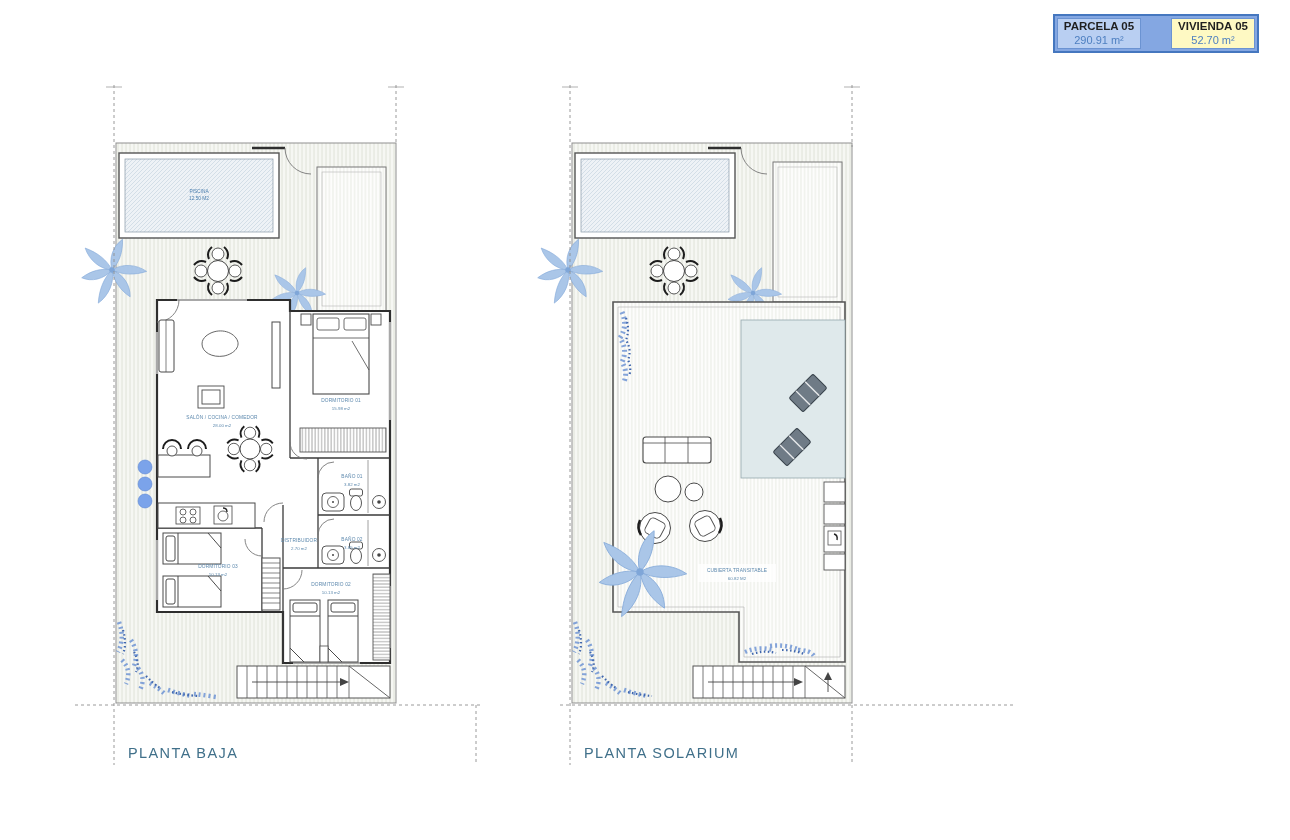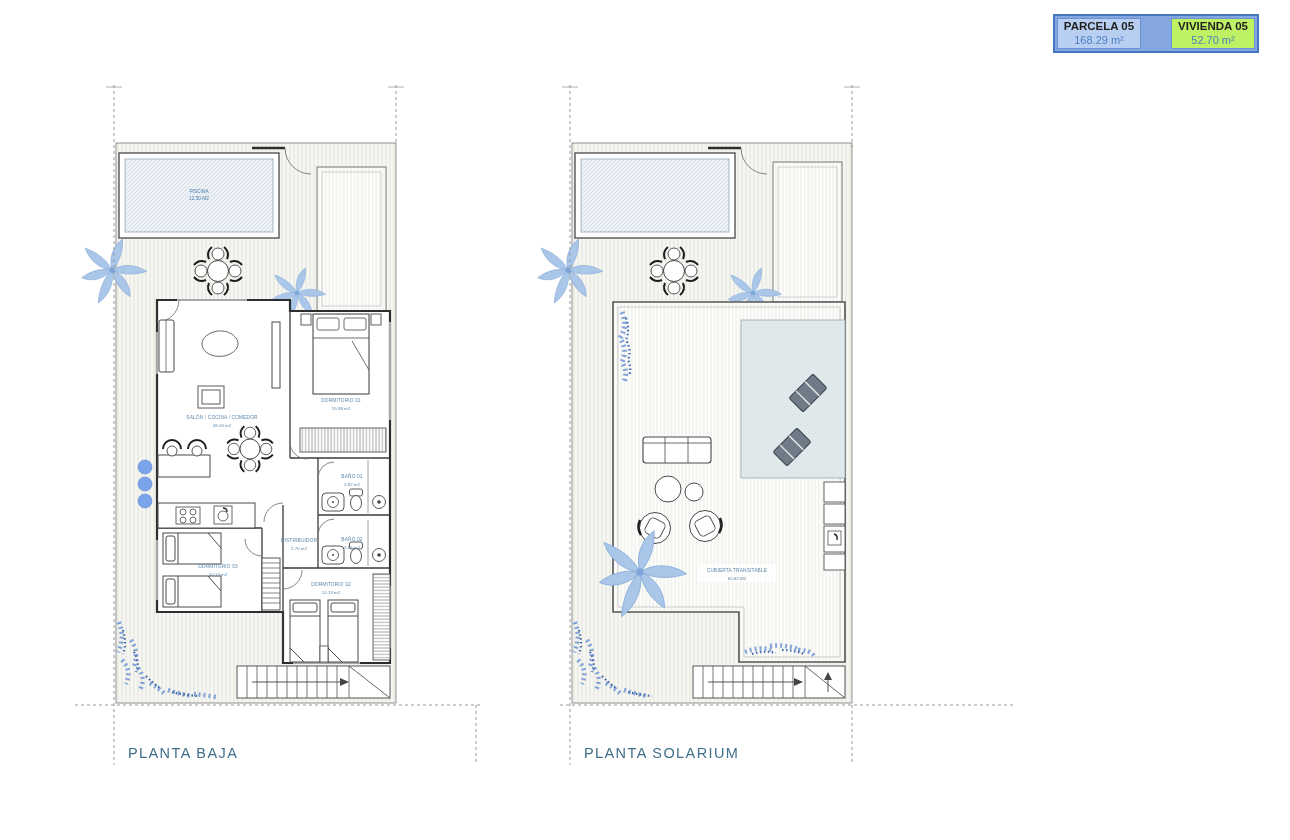--- a/index.html
+++ b/index.html
@@ -23,7 +23,7 @@
     justify-content:center;line-height:1.25;box-sizing:border-box;
   }
   .lcell.parcela{background:#b9cff2;border:1px solid #6b93d2;}
-  .lcell.vivienda{background:#bef264;border:1px solid #6b93d2;margin-left:auto;}
+  .lcell.vivienda{background:#fef9c3;border:1px solid #6b93d2;margin-left:auto;}
   .lcell .lbl{font-size:11.5px;color:#1f1f1f;font-weight:700;white-space:nowrap;}
   .lcell .val{font-size:11px;color:#4d7fc0;white-space:nowrap;}
 </style>

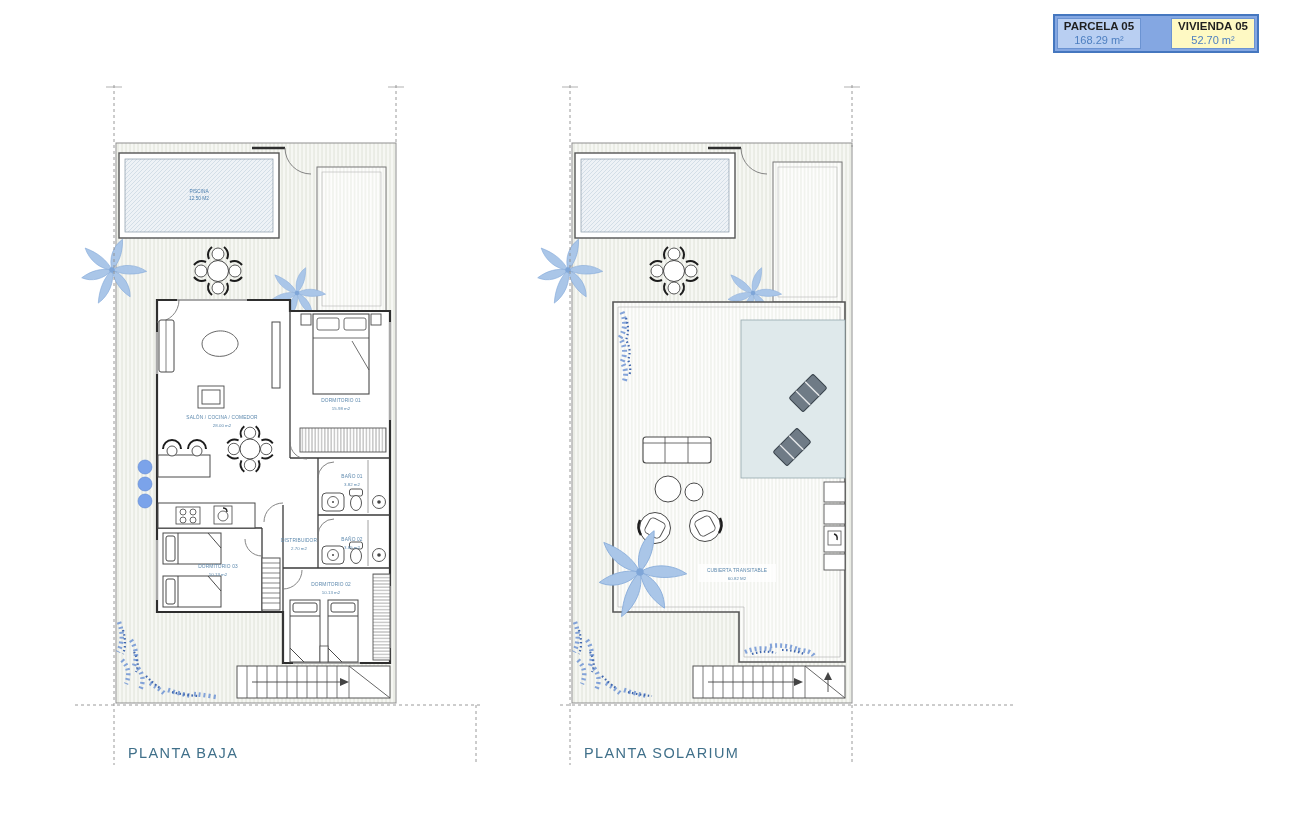--- a/index.html
+++ b/index.html
@@ -126,7 +126,7 @@
 <div id="legend">
   <div class="lcell parcela">
     <span class="lbl">PARCELA 05</span>
-    <span class="val">168.29 m²</span>
+    <span class="val">290.91 m²</span>
   </div>
   <div class="lcell vivienda">
     <span class="lbl">VIVIENDA 05</span>

